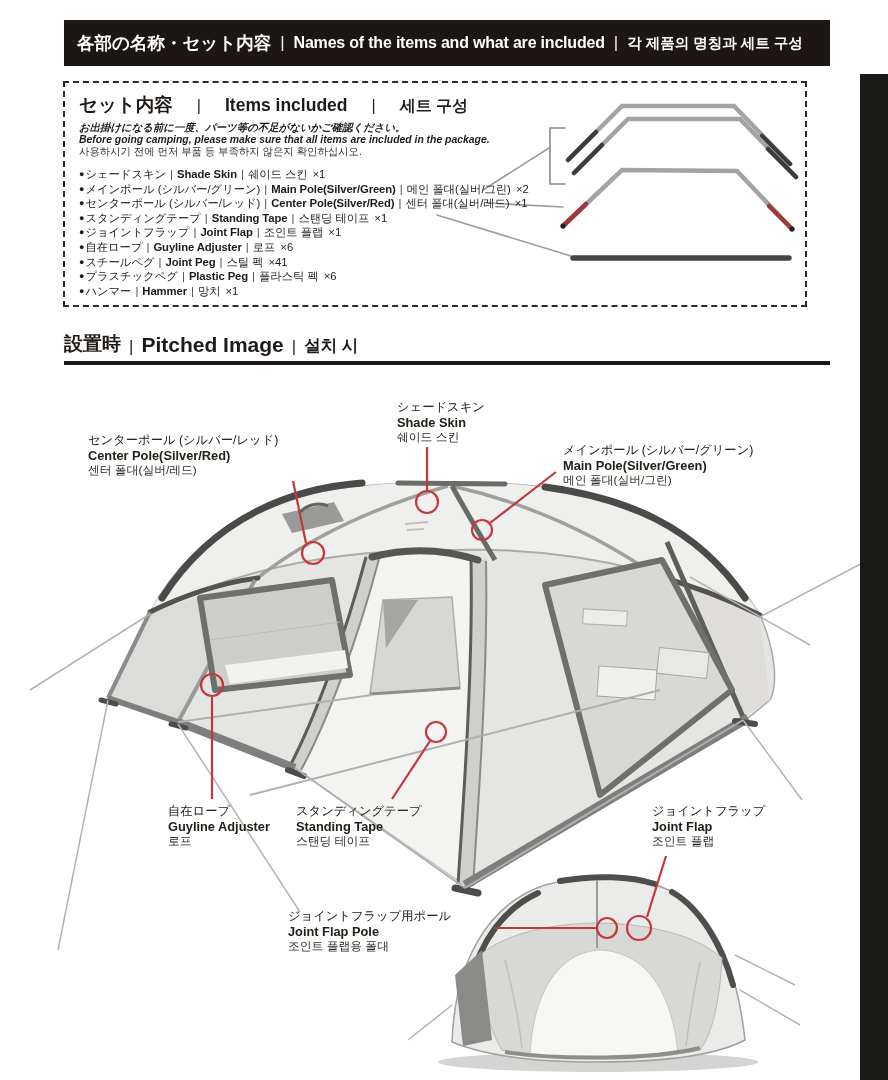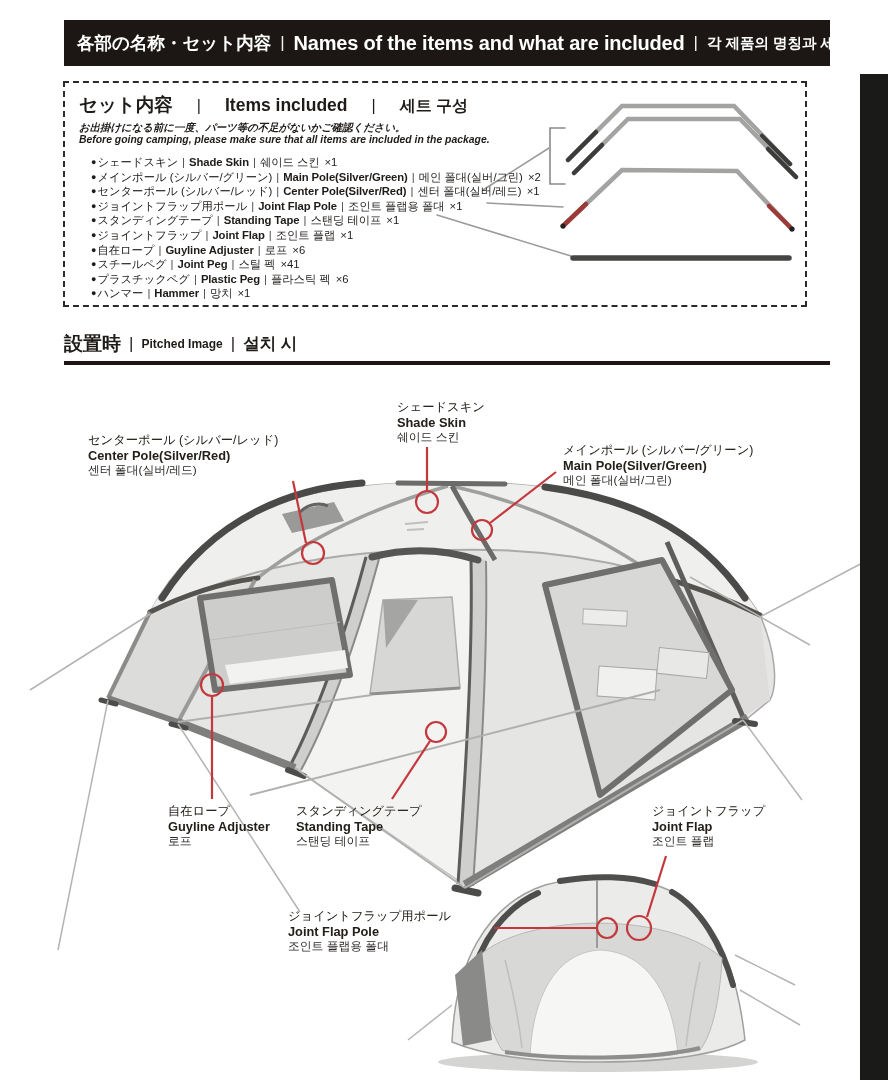--- a/index.html
+++ b/index.html
@@ -12,7 +12,7 @@
           display:flex;align-items:center;gap:9px;padding-left:13px;box-sizing:border-box;white-space:nowrap;}
   .topbar .jp{font-size:17.5px;font-weight:bold;}
   .topbar .pipe{font-size:17px;font-weight:400;opacity:.95;}
-  .topbar .en{font-size:20px;font-weight:bold;letter-spacing:-0.2px;}
+  .topbar .en{font-size:16px;font-weight:bold;letter-spacing:-0.2px;}
   .topbar .kr{font-size:14.5px;font-weight:bold;}
 
   .items-box{position:absolute;left:63px;top:81px;width:744px;height:226px;border:2px dashed #2a2a28;

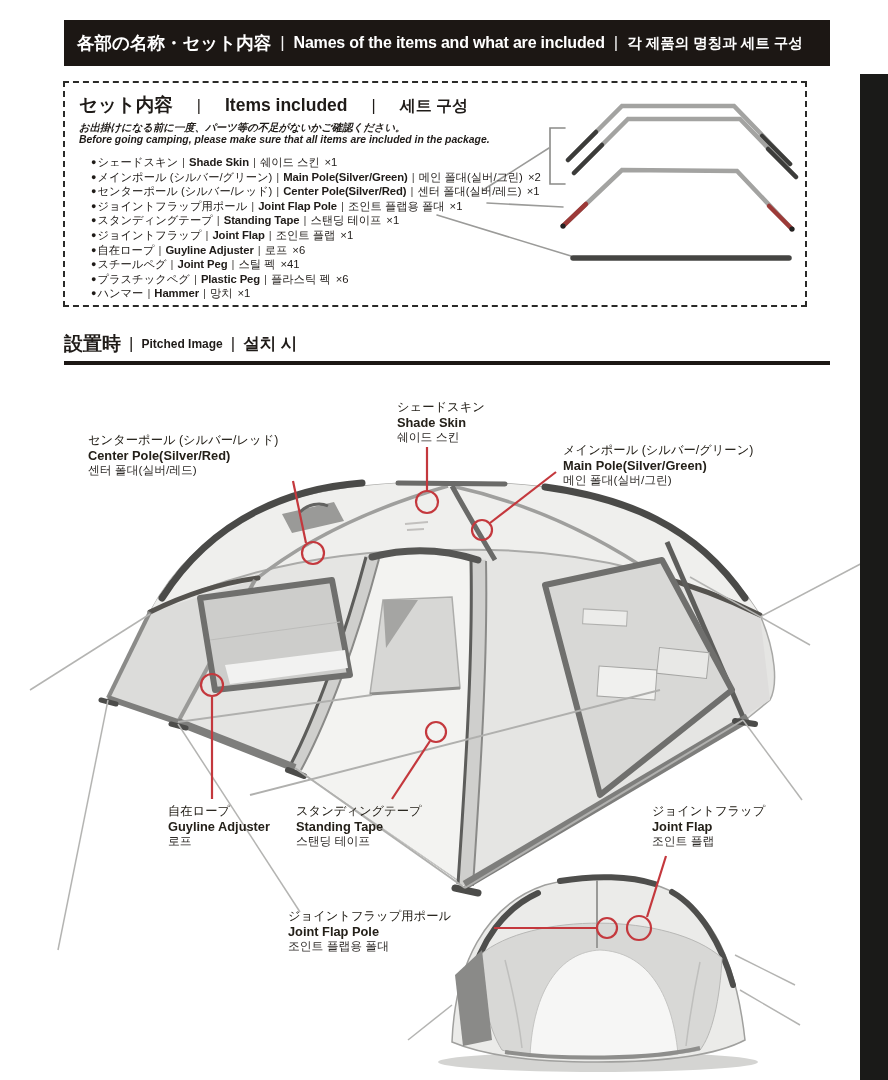--- a/index.html
+++ b/index.html
@@ -210,6 +210,7 @@
     <div class="notes">
       <div class="n-jp">お出掛けになる前に一度、パーツ等の不足がないかご確認ください。</div>
       <div class="n-en">Before going camping, please make sure that all items are included in the package.</div>
+      <div class="n-kr">사용하시기 전에 먼저 부품 등 부족하지 않은지 확인하십시오.</div>
     </div>
     <ul class="items-list">
       <li><span class="bl">●</span><span>シェードスキン</span><span class="pp">|</span><b>Shade Skin</b><span class="pp">|</span><span>쉐이드 스킨</span><span class="qty">×1</span></li>

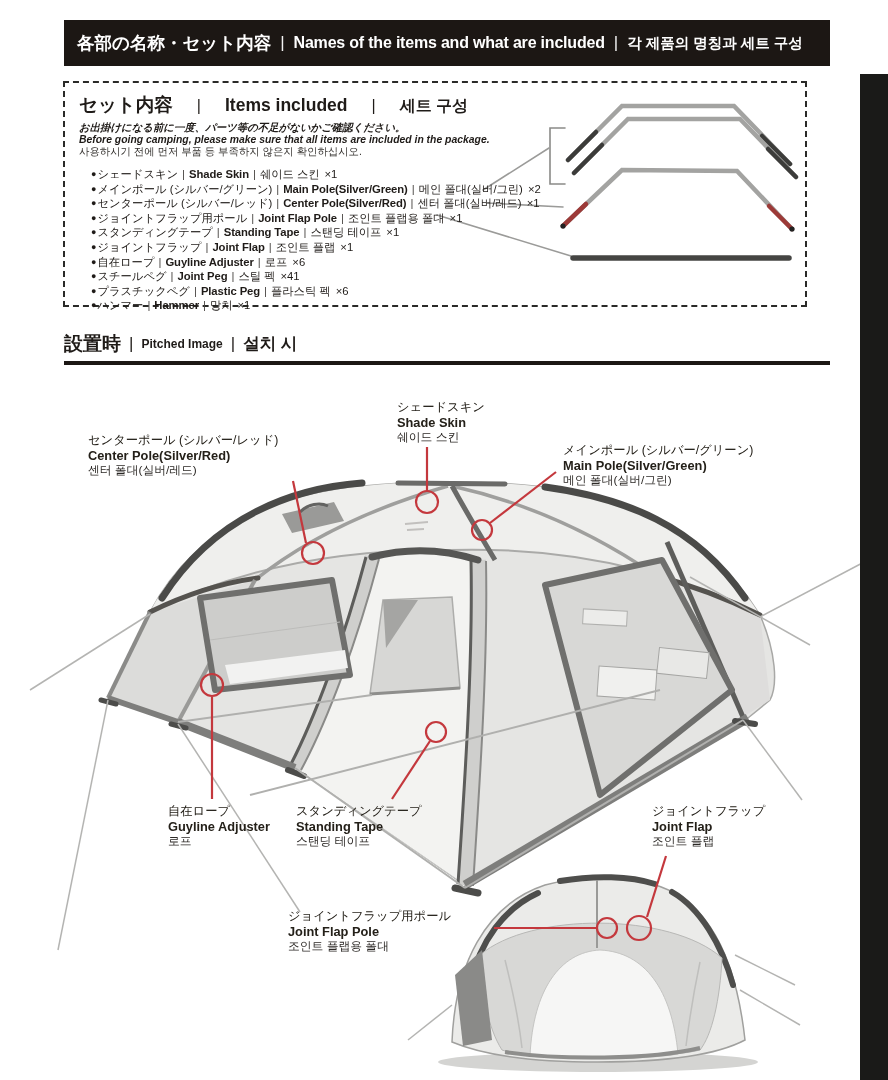--- a/index.html
+++ b/index.html
@@ -25,7 +25,7 @@
   .notes{margin-top:5px;font-size:10.4px;line-height:12px;}
   .notes .n-jp,.notes .n-en{font-weight:bold;font-style:italic;}
   .notes .n-kr{color:#33302d;}
-  .items-list{list-style:none;margin:9px 0 0 12px;padding:0;font-size:11.3px;line-height:14.6px;white-space:nowrap;}
+  .items-list{list-style:none;margin:9px 0 0 0;padding:0;font-size:11.3px;line-height:14.6px;white-space:nowrap;}
   .items-list .bl{font-size:9px;margin-right:1px;vertical-align:1px;}
   .items-list .pp{margin:0 4px;color:#4a4744;}
   .items-list b{letter-spacing:-0.1px;}

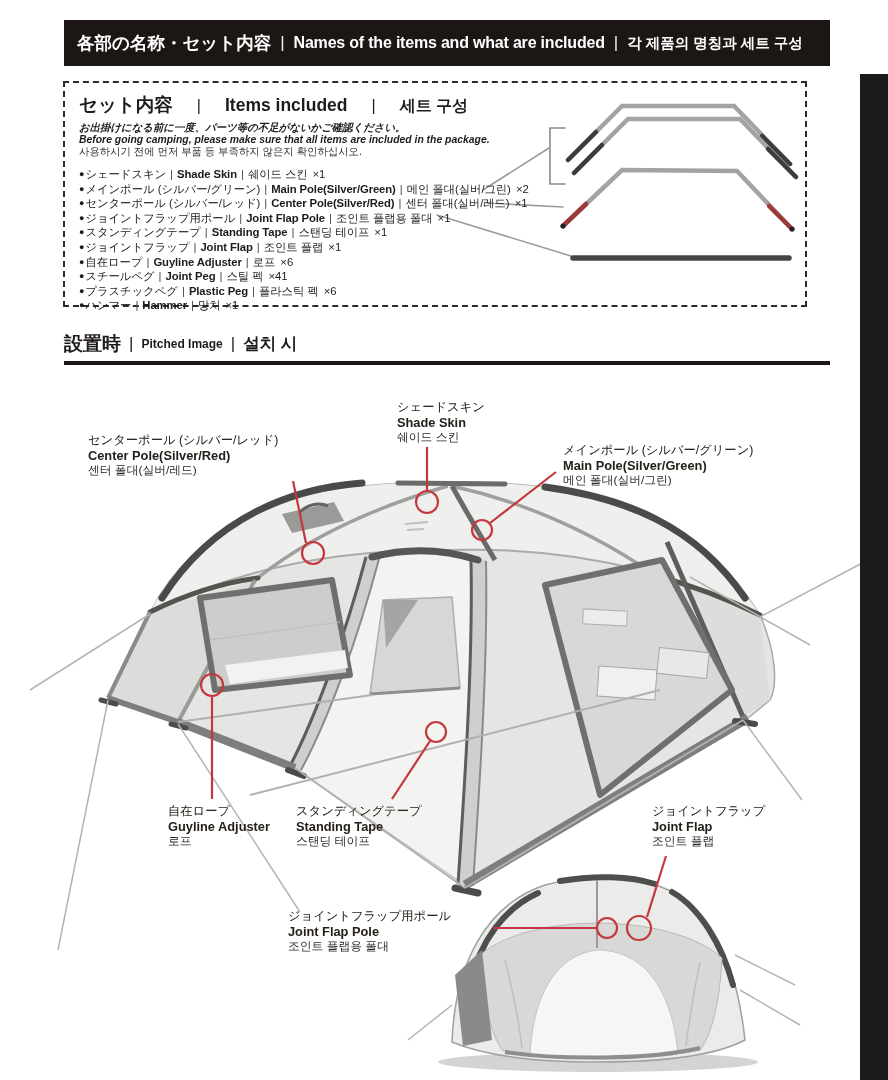--- a/index.html
+++ b/index.html
@@ -216,7 +216,6 @@
       <li><span class="bl">●</span><span>シェードスキン</span><span class="pp">|</span><b>Shade Skin</b><span class="pp">|</span><span>쉐이드 스킨</span><span class="qty">×1</span></li>
       <li><span class="bl">●</span><span>メインポール (シルバー/グリーン)</span><span class="pp">|</span><b>Main Pole(Silver/Green)</b><span class="pp">|</span><span>메인 폴대(실버/그린)</span><span class="qty">×2</span></li>
       <li><span class="bl">●</span><span>センターポール (シルバー/レッド)</span><span class="pp">|</span><b>Center Pole(Silver/Red)</b><span class="pp">|</span><span>센터 폴대(실버/레드)</span><span class="qty">×1</span></li>
-      <li><span class="bl">●</span><span>ジョイントフラップ用ポール</span><span class="pp">|</span><b>Joint Flap Pole</b><span class="pp">|</span><span>조인트 플랩용 폴대</span><span class="qty">×1</span></li>
       <li><span class="bl">●</span><span>スタンディングテープ</span><span class="pp">|</span><b>Standing Tape</b><span class="pp">|</span><span>스탠딩 테이프</span><span class="qty">×1</span></li>
       <li><span class="bl">●</span><span>ジョイントフラップ</span><span class="pp">|</span><b>Joint Flap</b><span class="pp">|</span><span>조인트 플랩</span><span class="qty">×1</span></li>
       <li><span class="bl">●</span><span>自在ロープ</span><span class="pp">|</span><b>Guyline Adjuster</b><span class="pp">|</span><span>로프</span><span class="qty">×6</span></li>

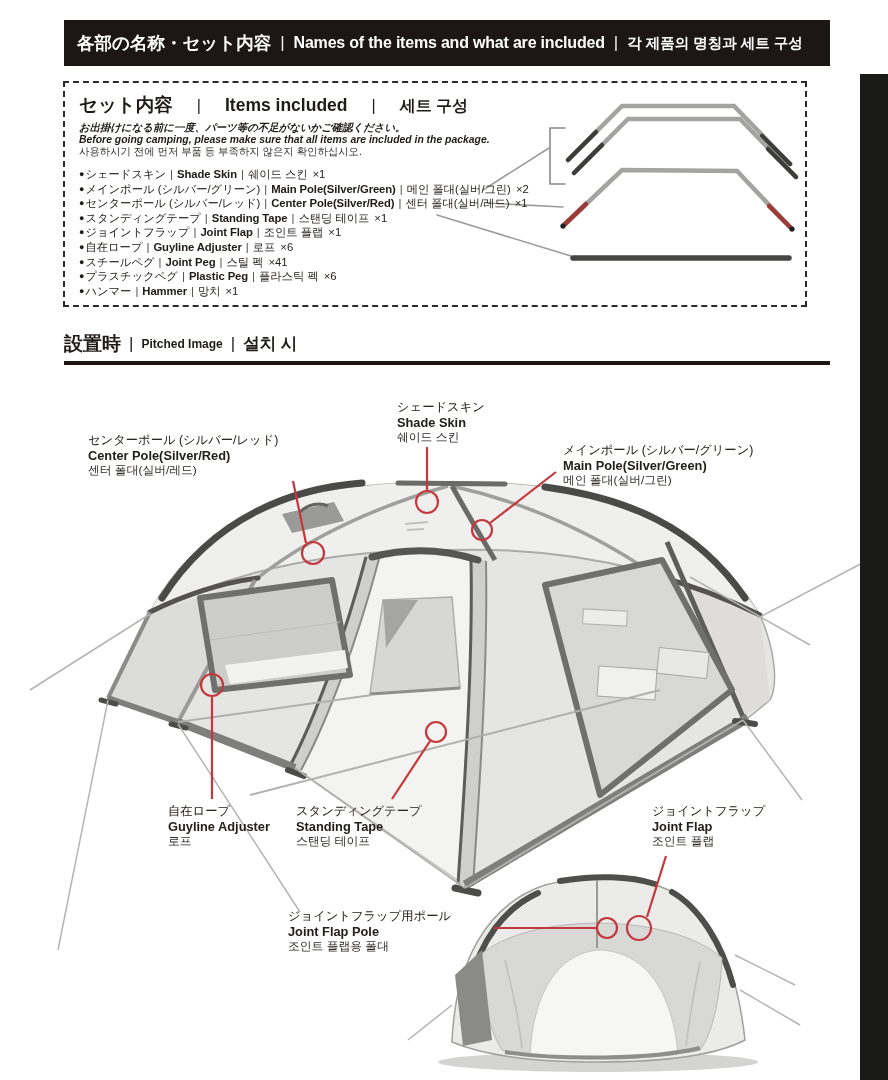--- a/index.html
+++ b/index.html
@@ -31,7 +31,7 @@
   .items-list b{letter-spacing:-0.1px;}
   .items-list .qty{margin-left:5px;}
 
-  .pitched-title{position:absolute;left:64px;top:331px;display:flex;align-items:center;gap:8px;white-space:nowrap;}
+  .pitched-title{position:absolute;left:64px;top:331px;display:flex;align-items:flex-end;gap:8px;white-space:nowrap;}
   .pitched-title .jp{font-size:19px;font-weight:bold;}
   .pitched-title .pipe{font-size:17px;}
   .pitched-title .en{font-size:12px;font-weight:bold;}

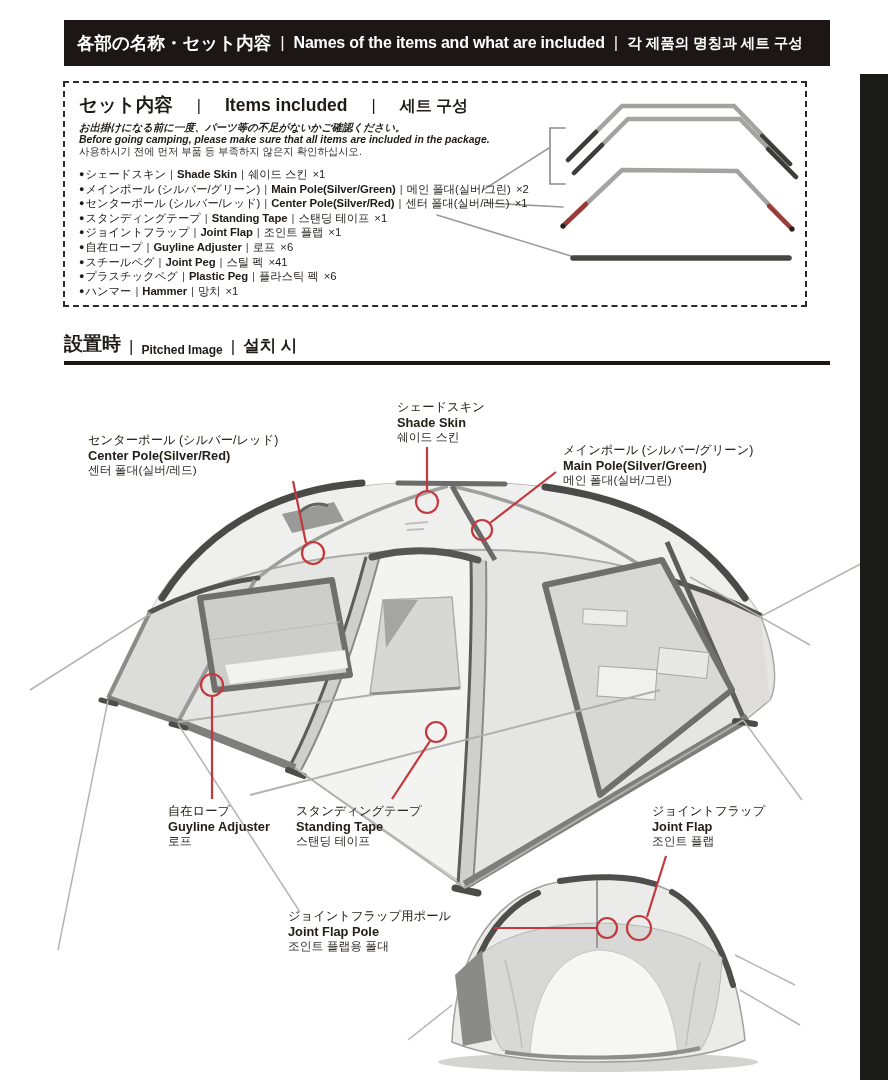--- a/index.html
+++ b/index.html
@@ -34,7 +34,7 @@
   .pitched-title{position:absolute;left:64px;top:331px;display:flex;align-items:flex-end;gap:8px;white-space:nowrap;}
   .pitched-title .jp{font-size:19px;font-weight:bold;}
   .pitched-title .pipe{font-size:17px;}
-  .pitched-title .en{font-size:12px;font-weight:bold;}
+  .pitched-title .en{font-size:21px;font-weight:bold;}
   .pitched-title .kr{font-size:16.5px;font-weight:bold;}
   .pitched-rule{position:absolute;left:64px;top:361px;width:766px;height:4px;background:#1c1714;}
 

